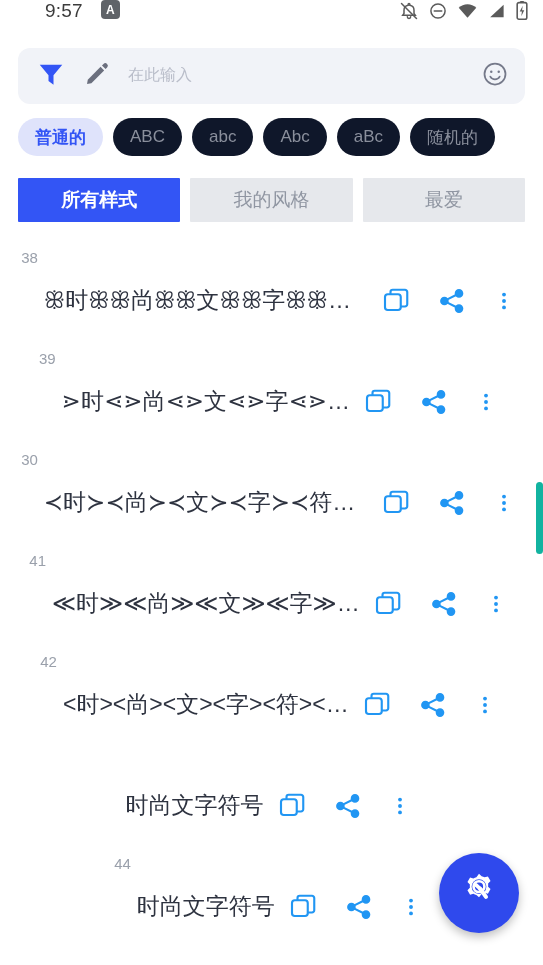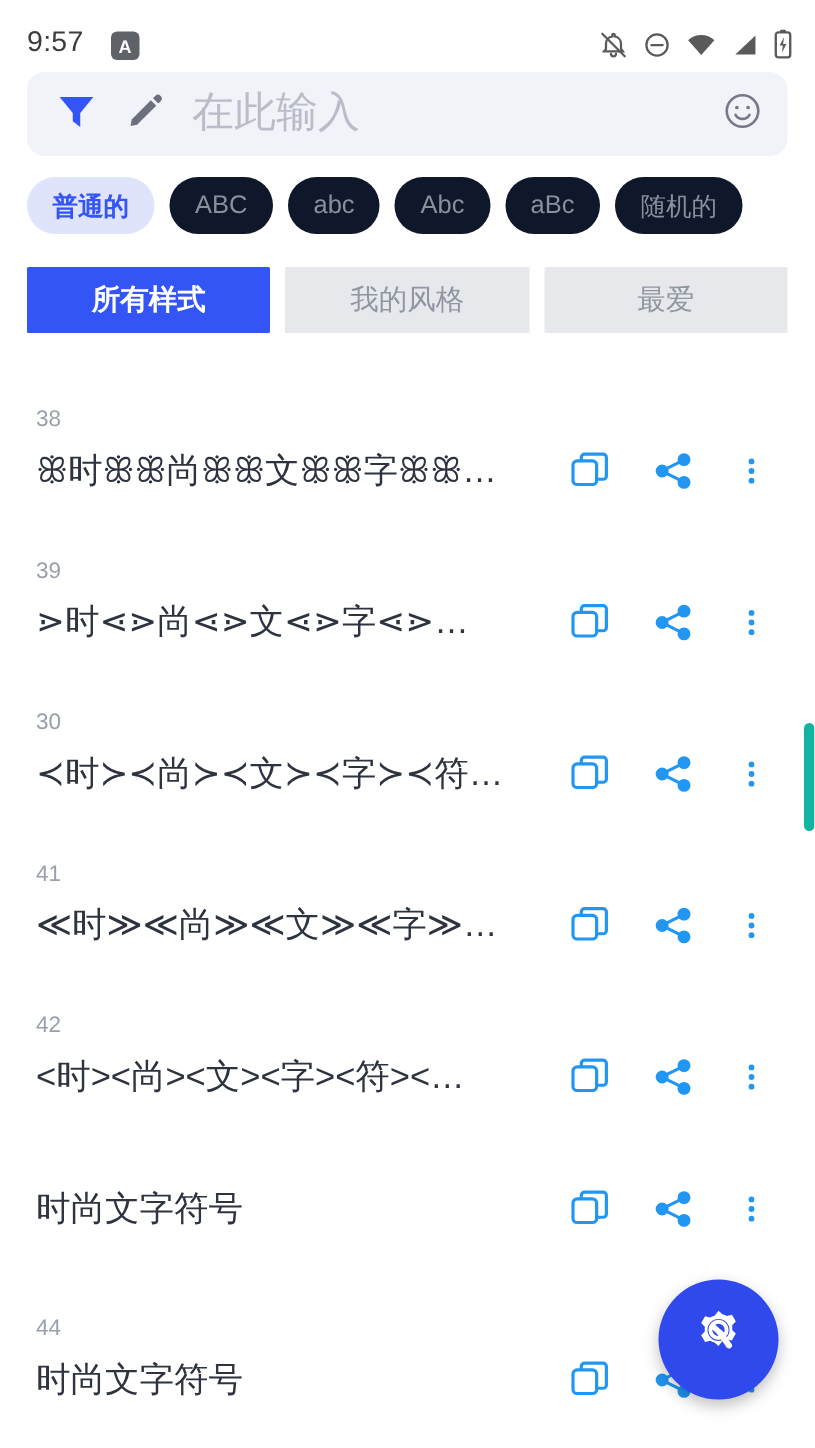--- a/index.html
+++ b/index.html
@@ -16,9 +16,10 @@
   .statusbar {
     height: 40px;
     display: flex;
-    align-items: flex-end;
+    align-items: flex-start;
     padding: 0 14px 0 18px;
     color: #4a4a4a;
+    margin-left: 27px;
   }
   .sb-time { font-size: 19px; color: #3c3c3c; letter-spacing: .2px; }
   .sb-badge {

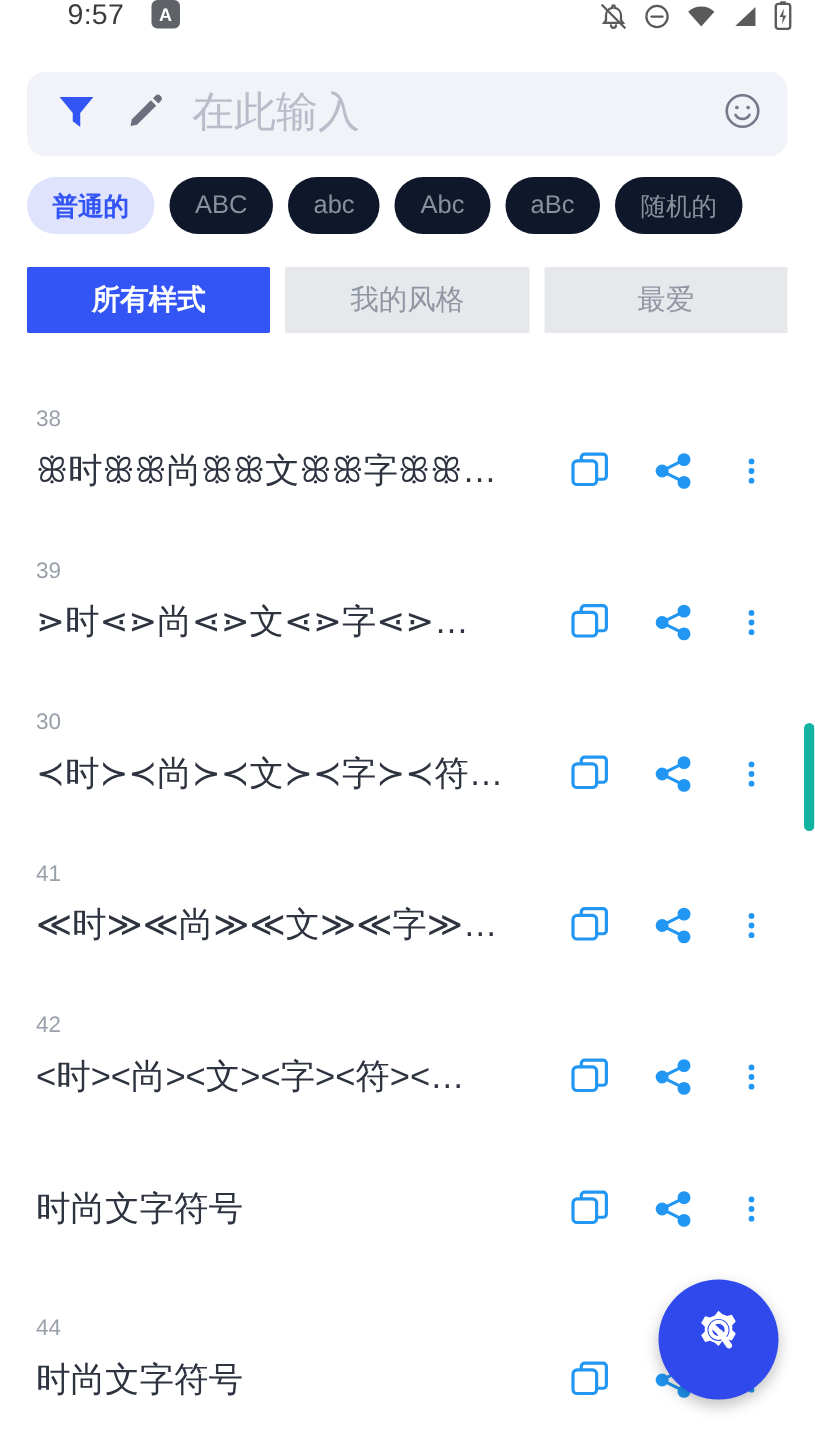--- a/index.html
+++ b/index.html
@@ -53,8 +53,8 @@
     border: none;
     outline: none;
     background: transparent;
-    font-family: Liberation Serif, serif;
-    font-size: 28px;
+    font-family: Liberation Mono, monospace;
+    font-size: 16px;
     color: #b91c1c;
     min-width: 0;
   }

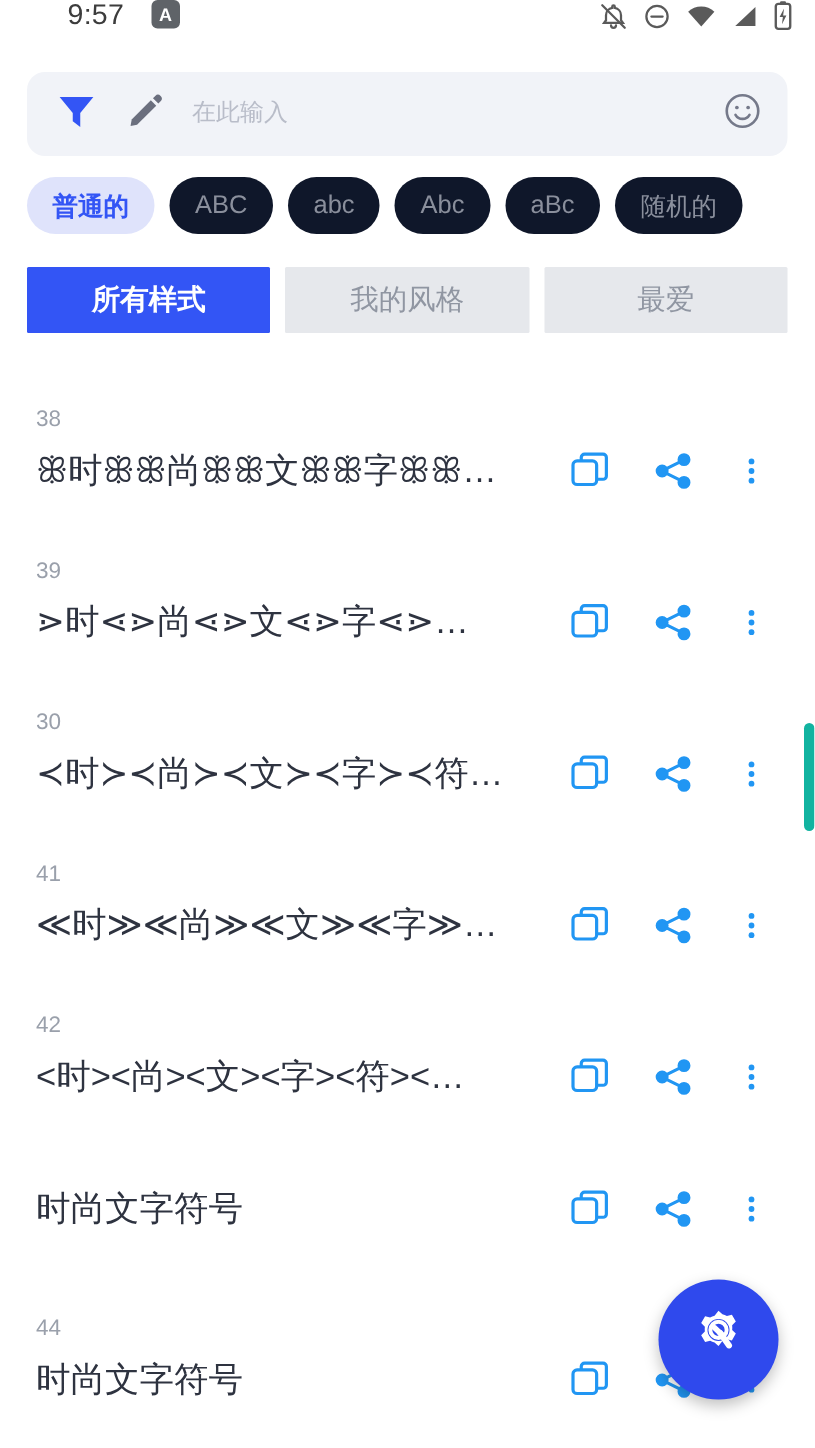--- a/index.html
+++ b/index.html
@@ -105,7 +105,7 @@
 
   
   .list { margin-top: 28px; position: relative; }
-  .row { height: 101px; padding: 0 18px; display: flex; flex-direction: column; justify-content: center; }
+  .row { height: 101px; padding: 0 18px; display: flex; justify-content: center; }
   .row-index { font-size: 15px; color: #9aa0ab; line-height: 1; margin-bottom: 11px; padding-left: 6px; }
   .row-body { display: flex; align-items: center; }
   .row-text {

